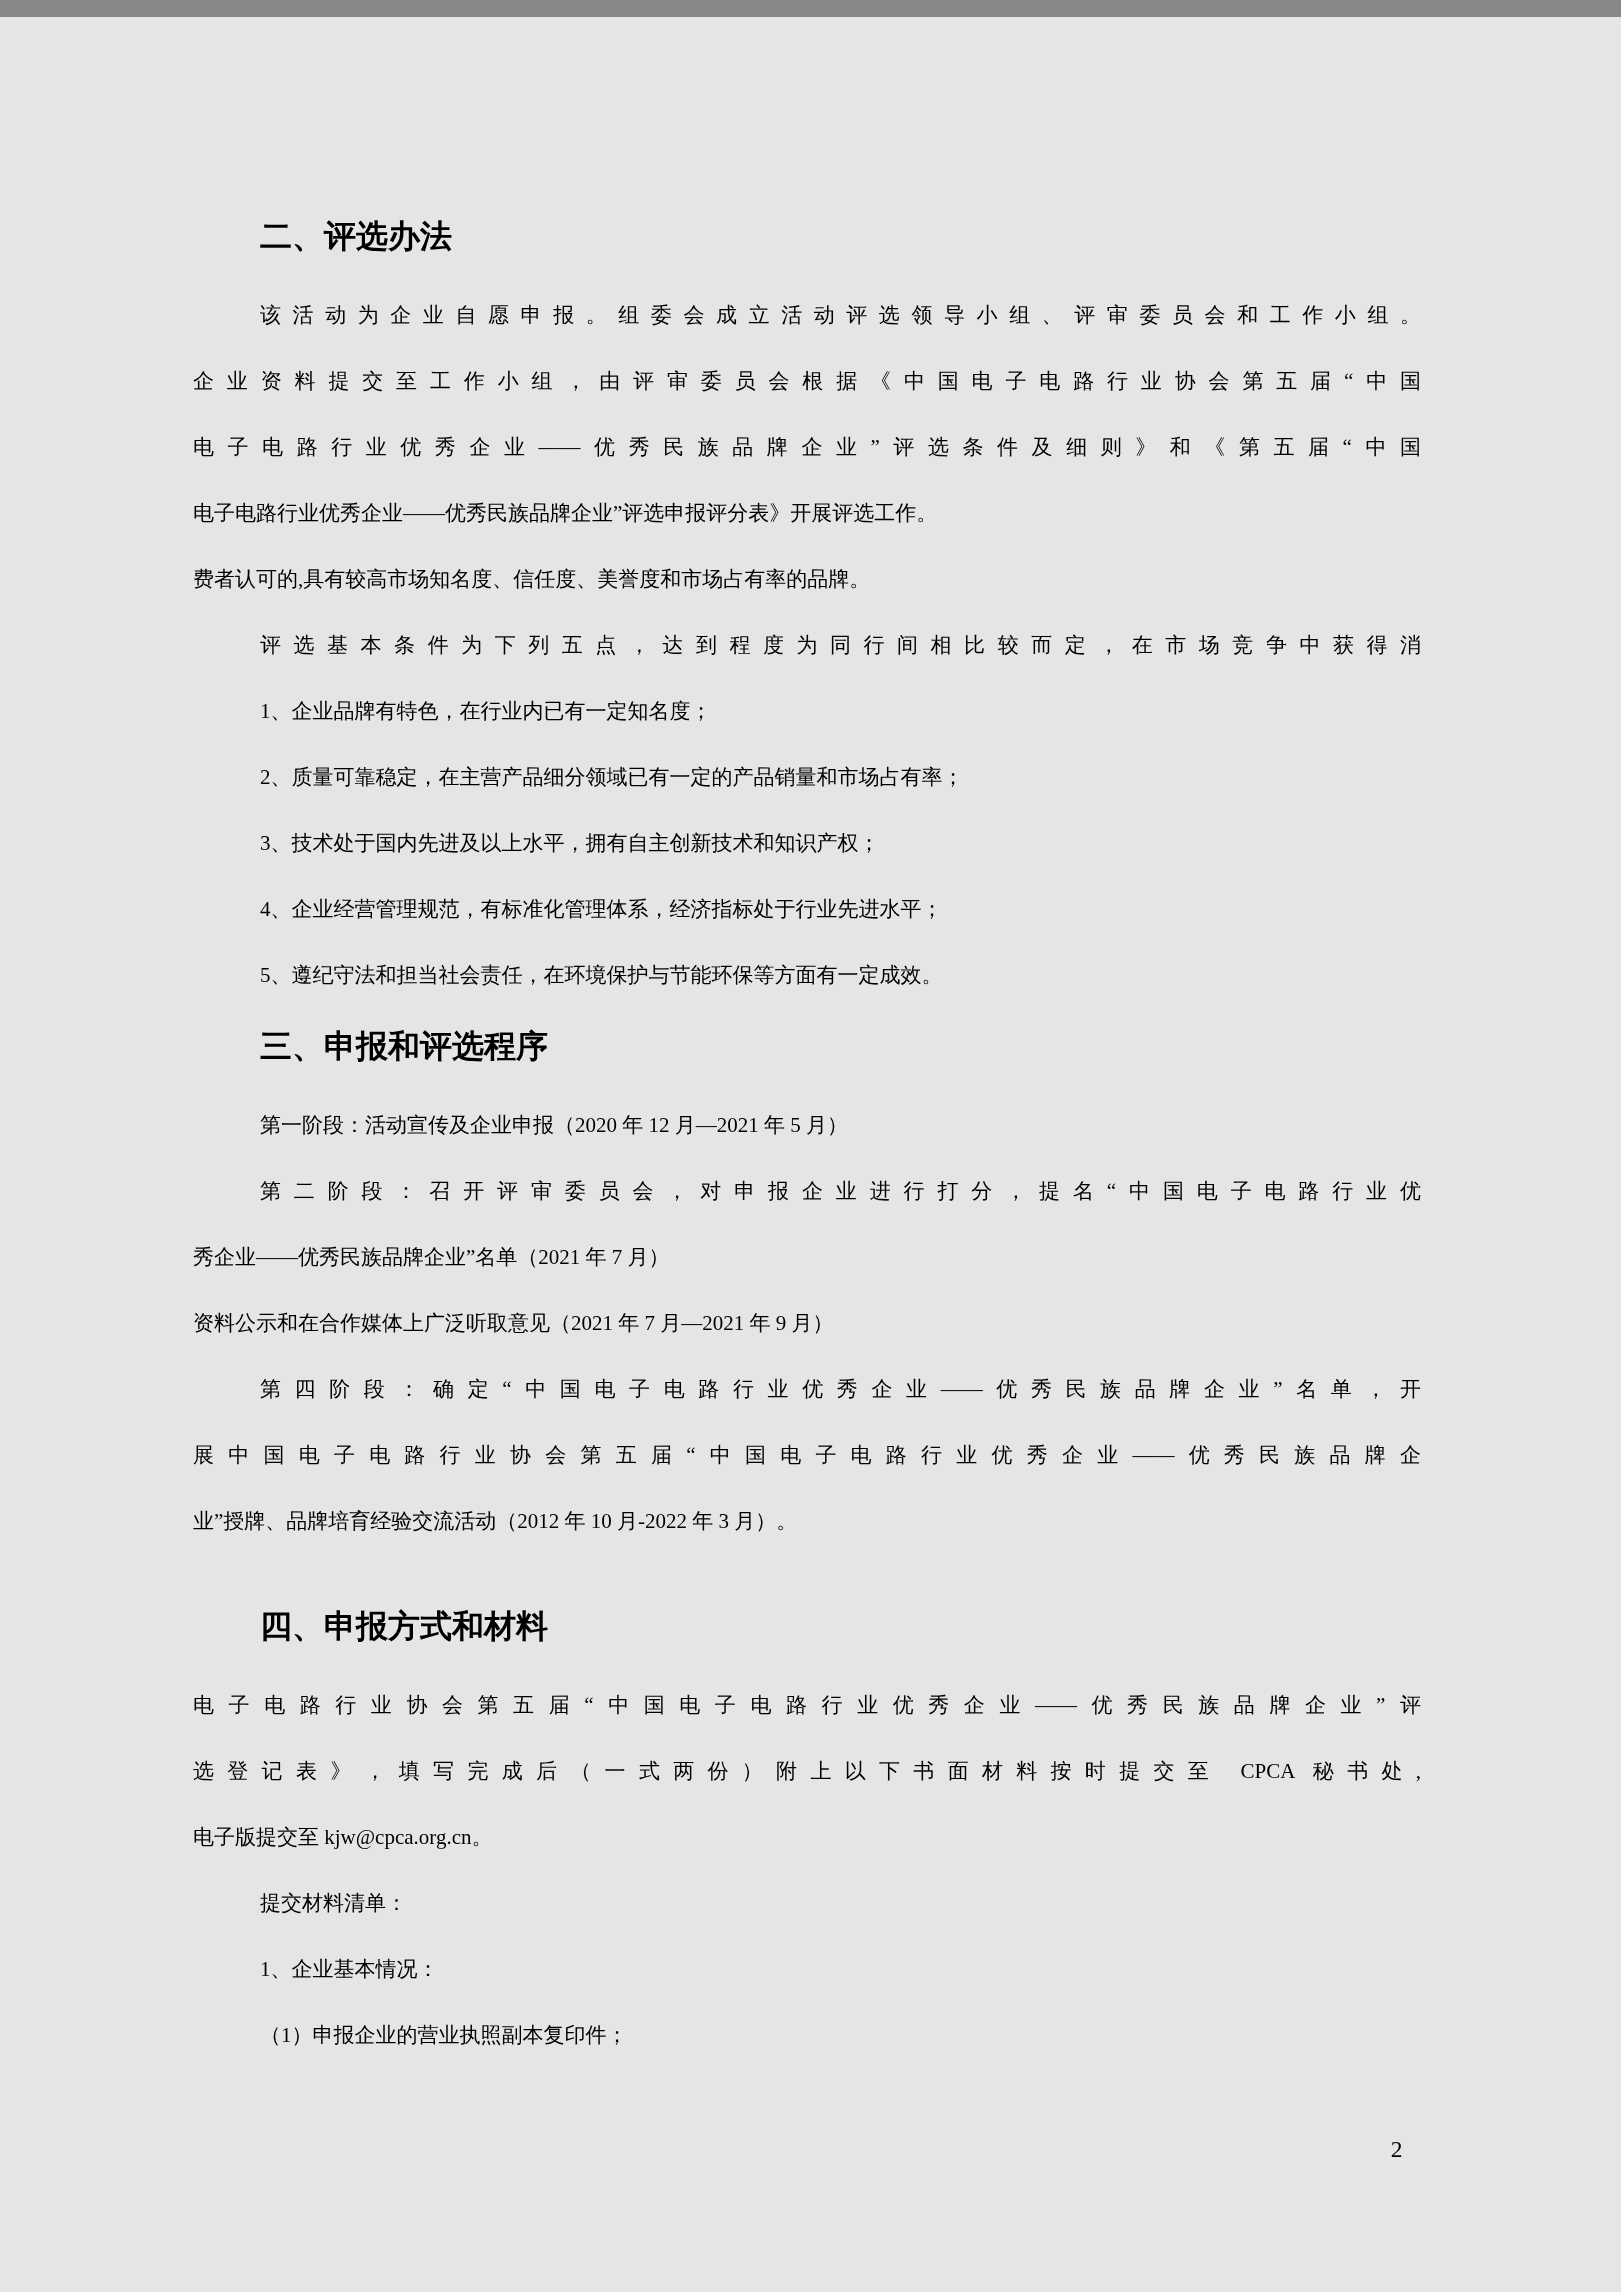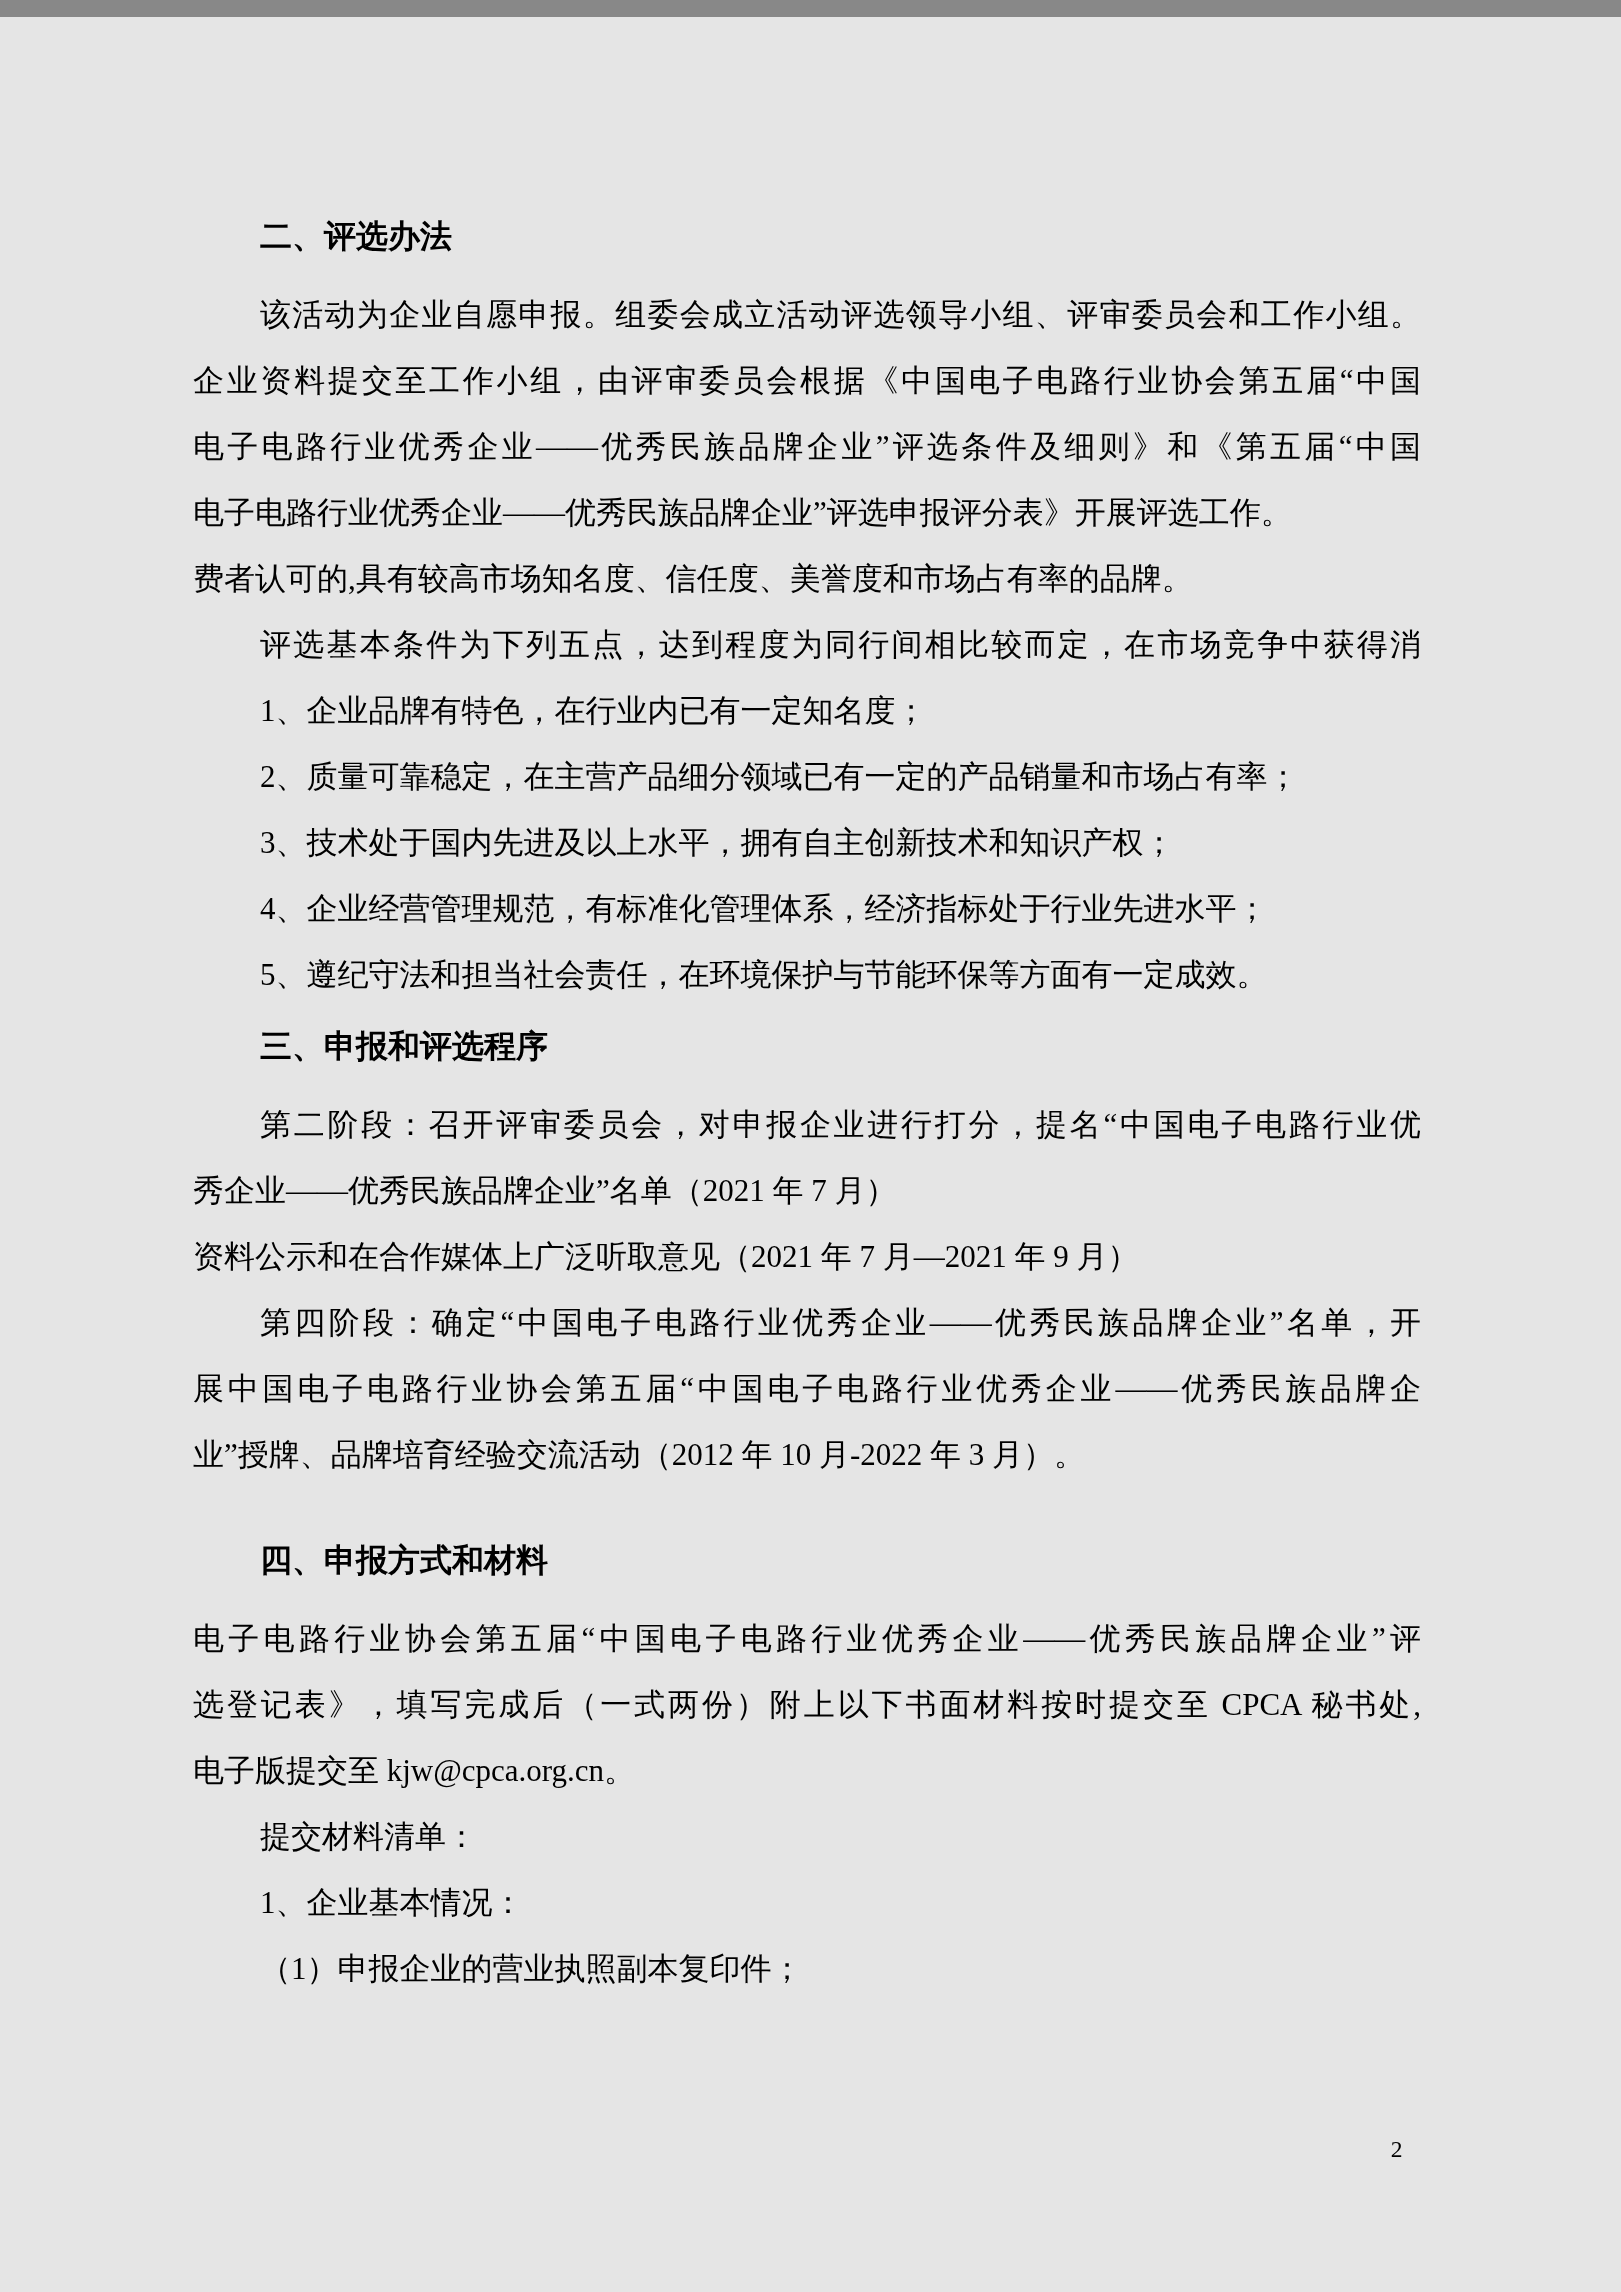--- a/index.html
+++ b/index.html
@@ -19,7 +19,7 @@
     width:1228px;
   }
   .line{
-    font-size:31px;
+    font-size:21px;
     line-height:66px;
     min-height:66px;
     text-align:left;

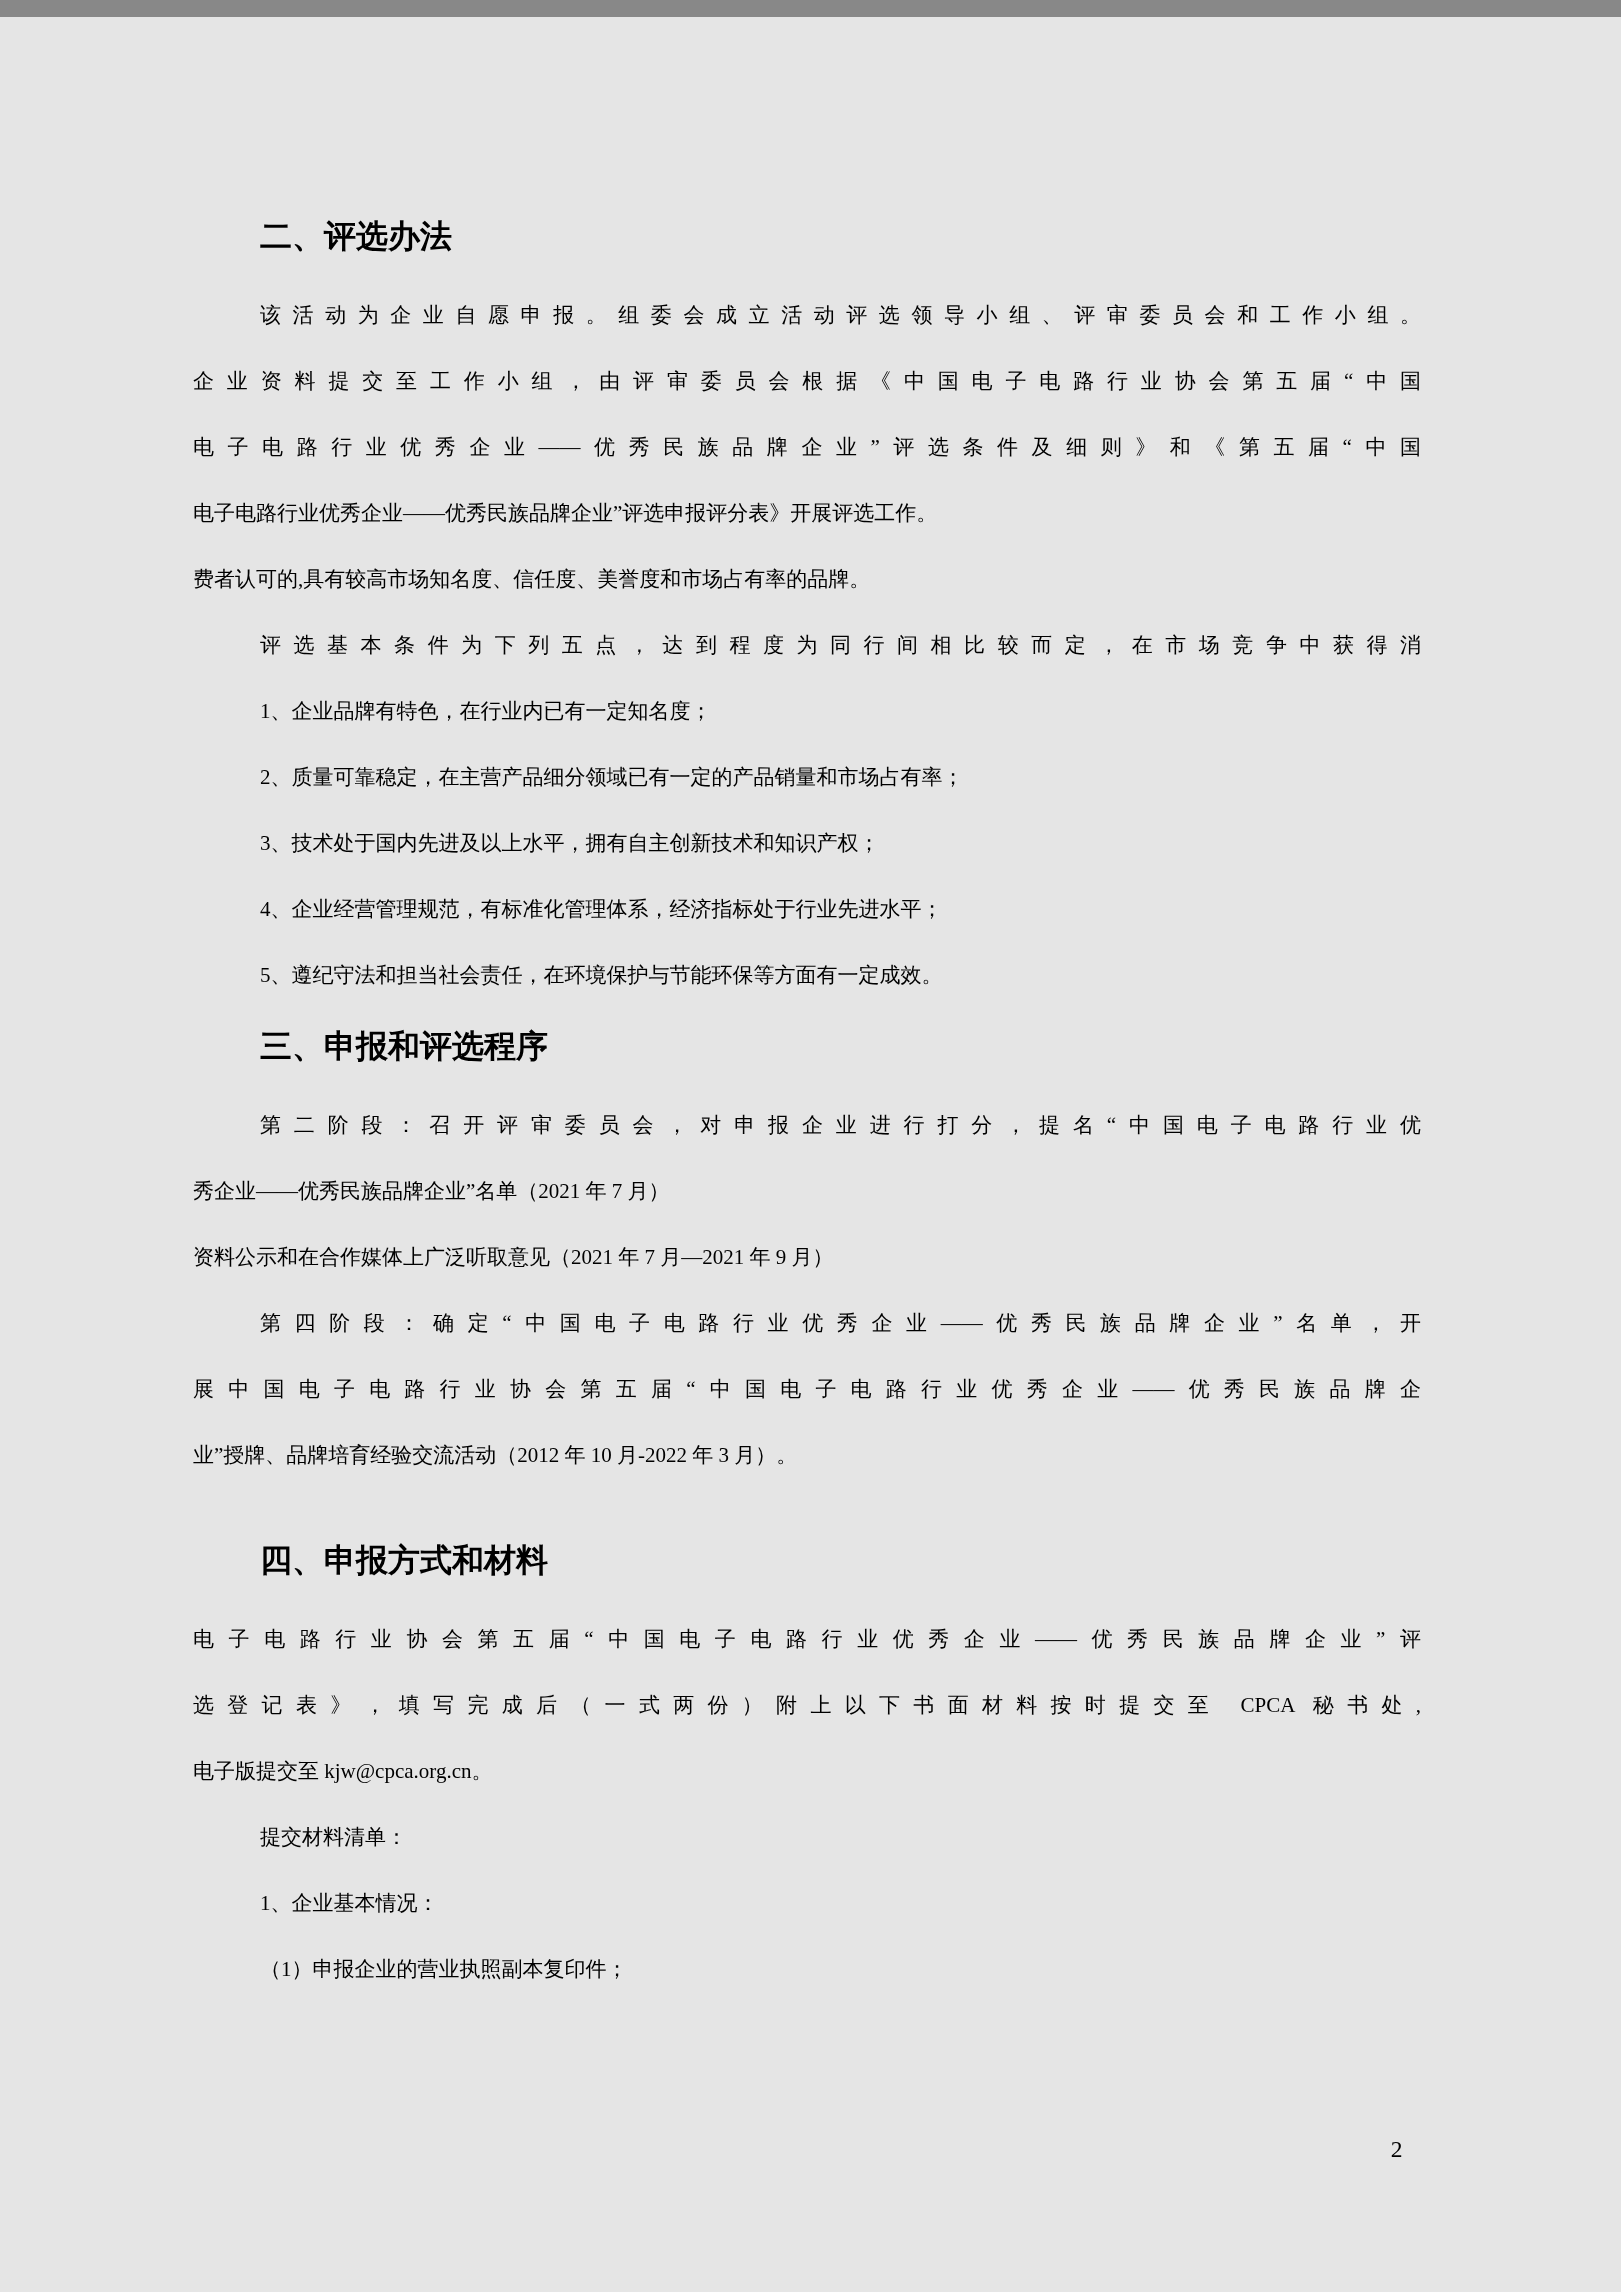--- a/index.html
+++ b/index.html
@@ -68,6 +68,7 @@
       <div class="line indent nowrap">4、企业经营管理规范，有标准化管理体系，经济指标处于行业先进水平；</div>
       <div class="line indent nowrap">5、遵纪守法和担当社会责任，在环境保护与节能环保等方面有一定成效。</div>
       <div class="line heading indent nowrap">三、申报和评选程序</div>
+      <div class="line indent nowrap">第一阶段：活动宣传及企业申报（2020 年 12 月—2021 年 5 月）</div>
       <div class="line indent justify">第二阶段：召开评审委员会，对申报企业进行打分，提名“中国电子电路行业优</div>
       <div class="line nowrap">秀企业——优秀民族品牌企业”名单（2021 年 7 月）</div>
       <div class="line nowrap">资料公示和在合作媒体上广泛听取意见（2021 年 7 月—2021 年 9 月）</div>

